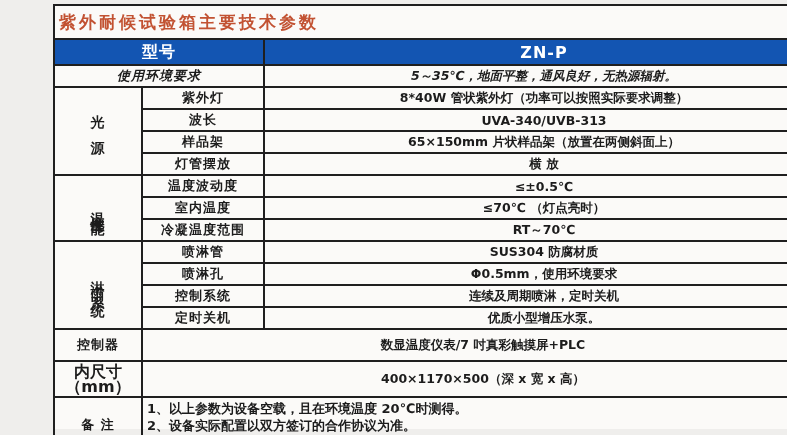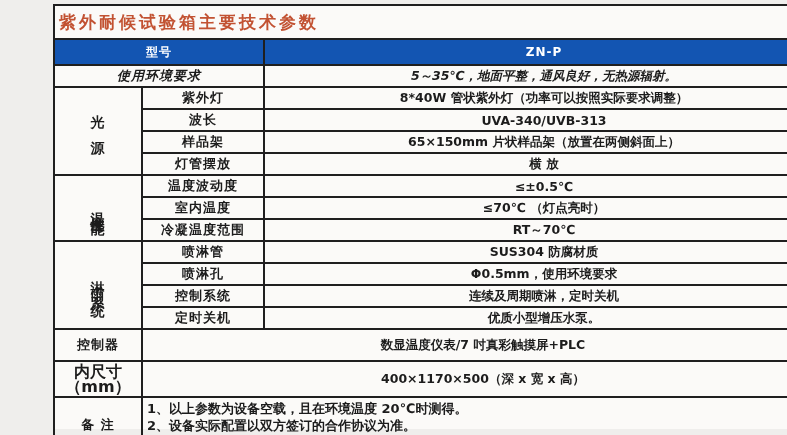--- a/index.html
+++ b/index.html
@@ -49,7 +49,7 @@
   tr.r-header td {
     background: var(--header_bg, #1355b2);
     color: #ffffff;
-    font-size: 12px;
+    font-size: 16px;
     letter-spacing: 1px;
   }
   tr.r-env   { height: 21px; font-style: italic; }

